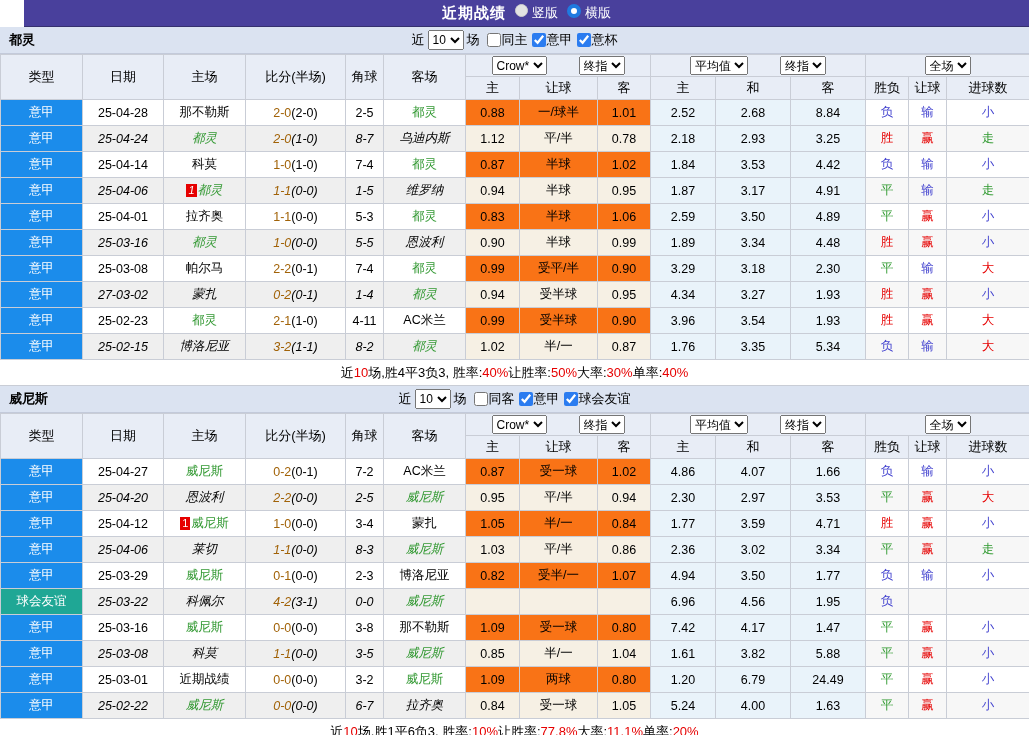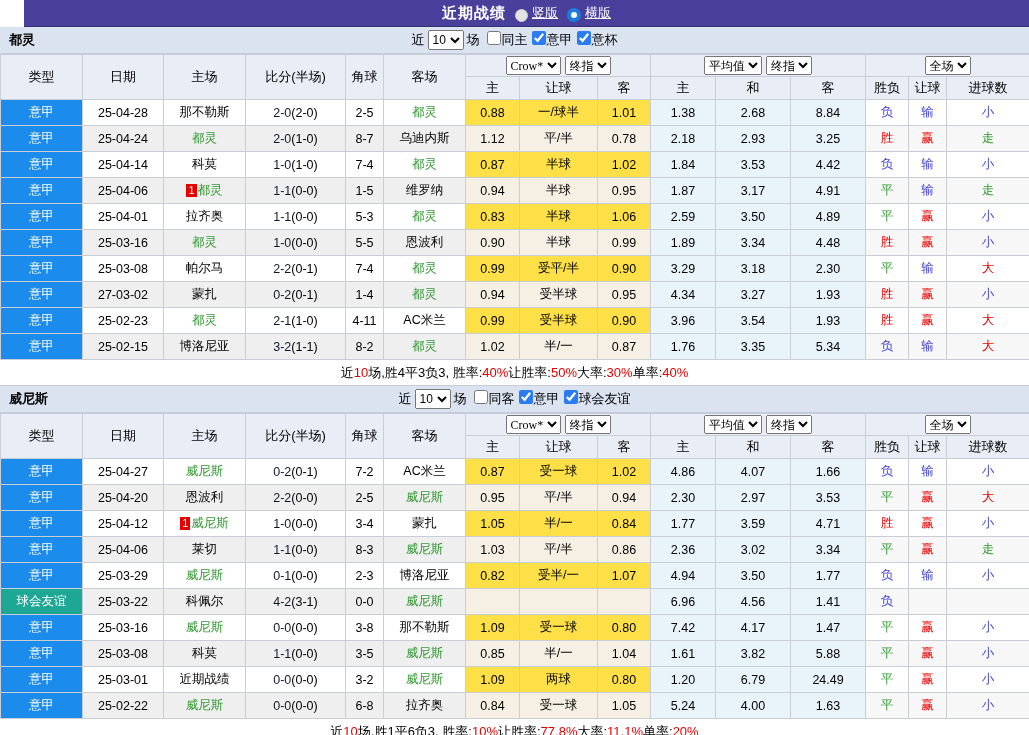--- a/index.html
+++ b/index.html
@@ -19,7 +19,7 @@
     margin-left:24px;
   }
   .titlebar .title{ font-weight:bold; font-size:15px; letter-spacing:1px;}
-  .radio-group{ display:flex; align-items:flex-end; gap:4px; font-size:13px;text-decoration:underline;}
+  .radio-group{ display:flex; align-items:flex-start; gap:4px; font-size:13px;}
   .radio{ display:inline-block; border-radius:50%;}
   .radio-plain{ width:13px; height:13px; background:#e3e3e3; border:1px solid #cfcfcf;}
   .radio-sel{ width:14px; height:14px; background:#fff; border:4px solid #1f7ae0;}

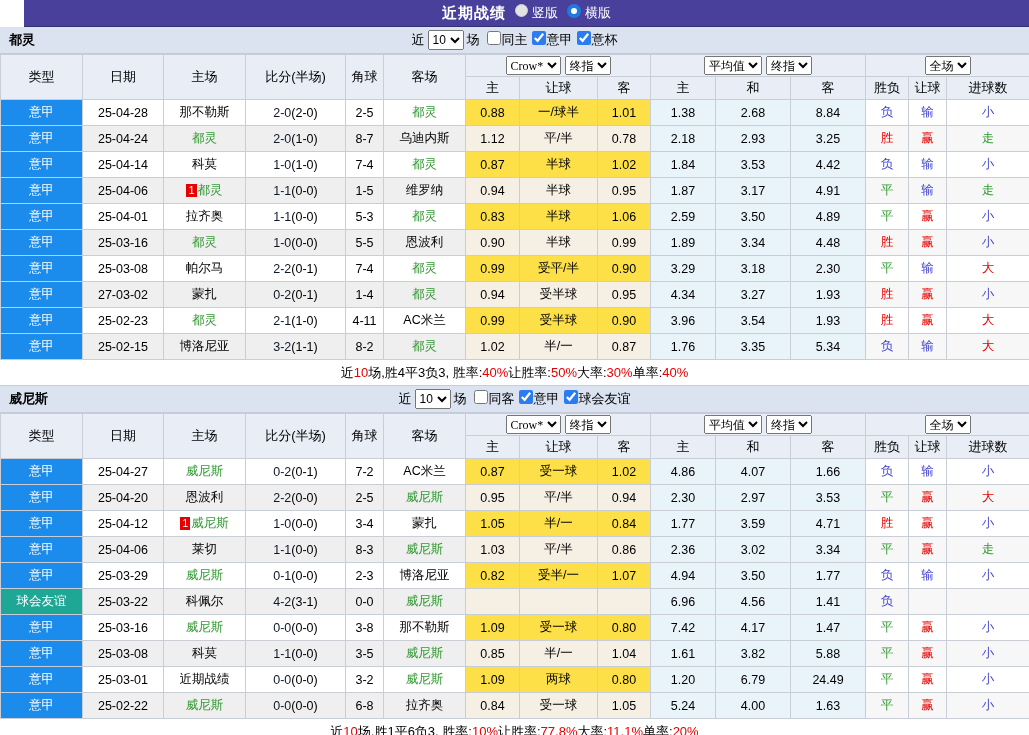--- a/index.html
+++ b/index.html
@@ -32,7 +32,7 @@
   .filter-controls{ margin:0 auto; display:flex; align-items:center; gap:3px; font-size:13px;}
   .filter-controls select{ font-size:12px; height:20px;}
   .filter-checks{ display:flex; align-items:center;}
-  .filter-checks label{ display:flex; cursor:pointer;}
+  .filter-checks label{ display:flex; align-items:center; cursor:pointer;}
   .filter-checks input{ width:14px; height:14px; margin:0 1px 0 4px; accent-color:#2b7cf0;}
   
   table{ border-collapse:collapse; table-layout:fixed; width:1029px; font-size:12.5px;}

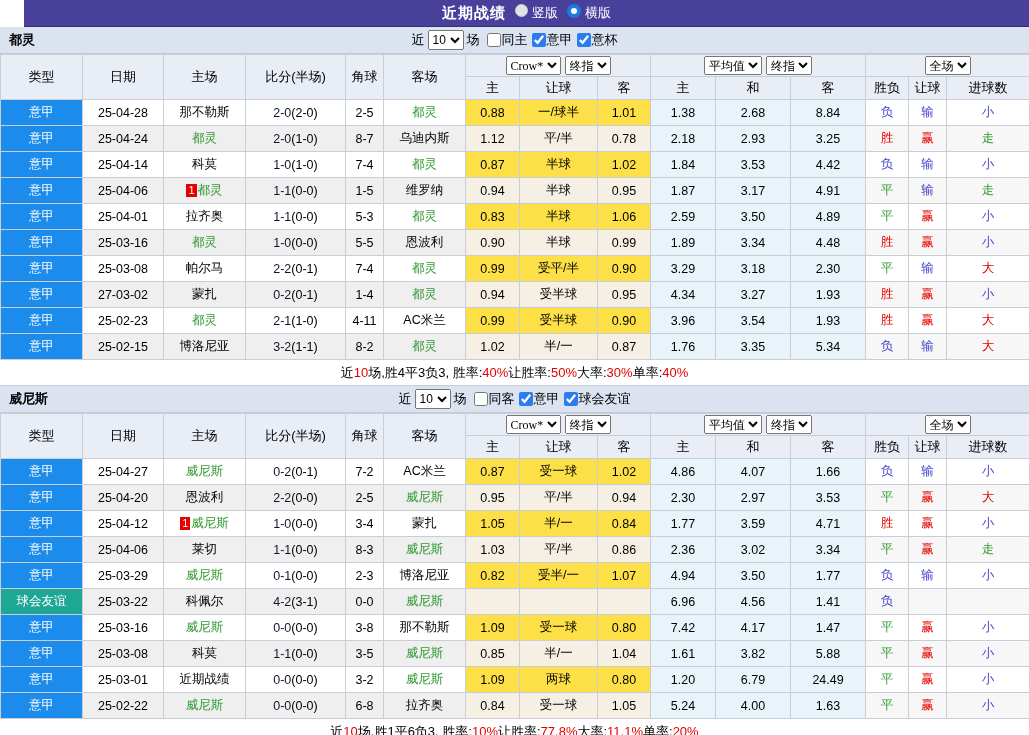--- a/index.html
+++ b/index.html
@@ -43,7 +43,7 @@
   thead th{ background:#e8edf6; font-weight:normal; font-size:13px; color:#000;}
   thead tr.hdr-top th{ height:22px;}
   thead tr.hdr-sub th{ height:23px;}
-  thead select{ font-size:12px; height:19px; margin:0 2px;font-family:Liberation Serif, serif;}
+  thead select{ font-size:12px; height:19px; margin:0 16px;}
   .badge-league{ background:#1b8ceb; color:#fff;}
   .badge-friendly{ background:#1fa795; color:#fff;}
   td.c-odd{ background:#fde047;}

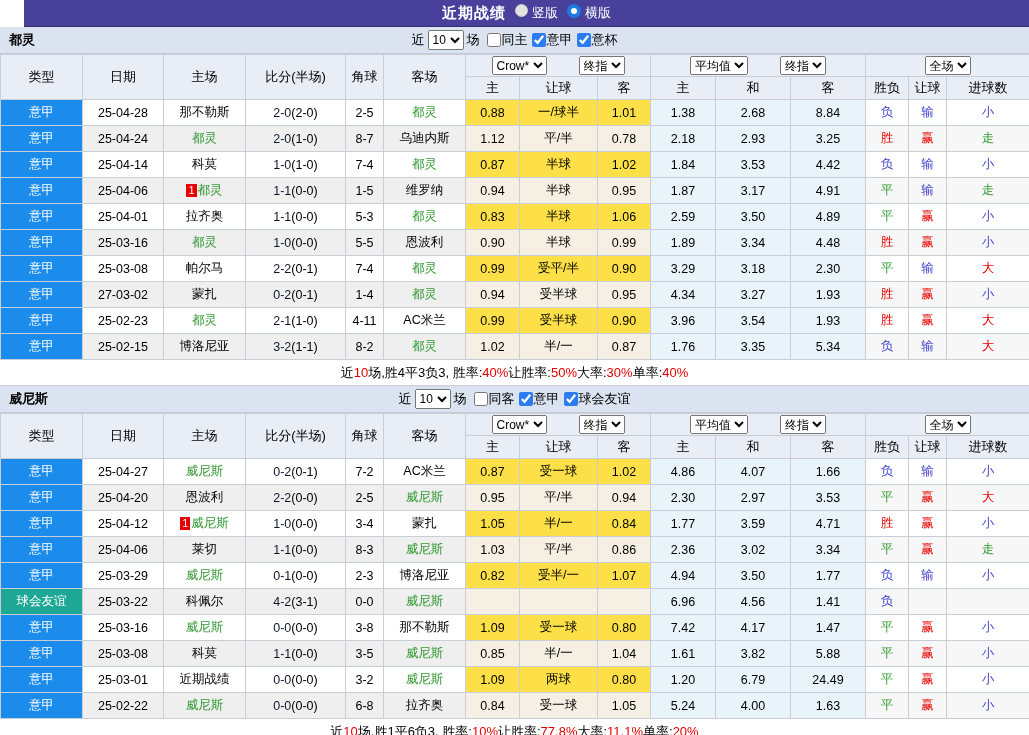--- a/index.html
+++ b/index.html
@@ -54,7 +54,7 @@
   .focus{ color:#339933;}
   .num-badge{ display:inline-block; background:#e60000; color:#fff; font-size:11px;
               line-height:13px; padding:0 2px; margin-right:1px;}
-  .ft{ color:#0f172a;}
+  .ft{ color:#a16207;}
   .r{ color:#e60000;}
   .g{ color:#2e992e;}
   .b{ color:#4343cf;}

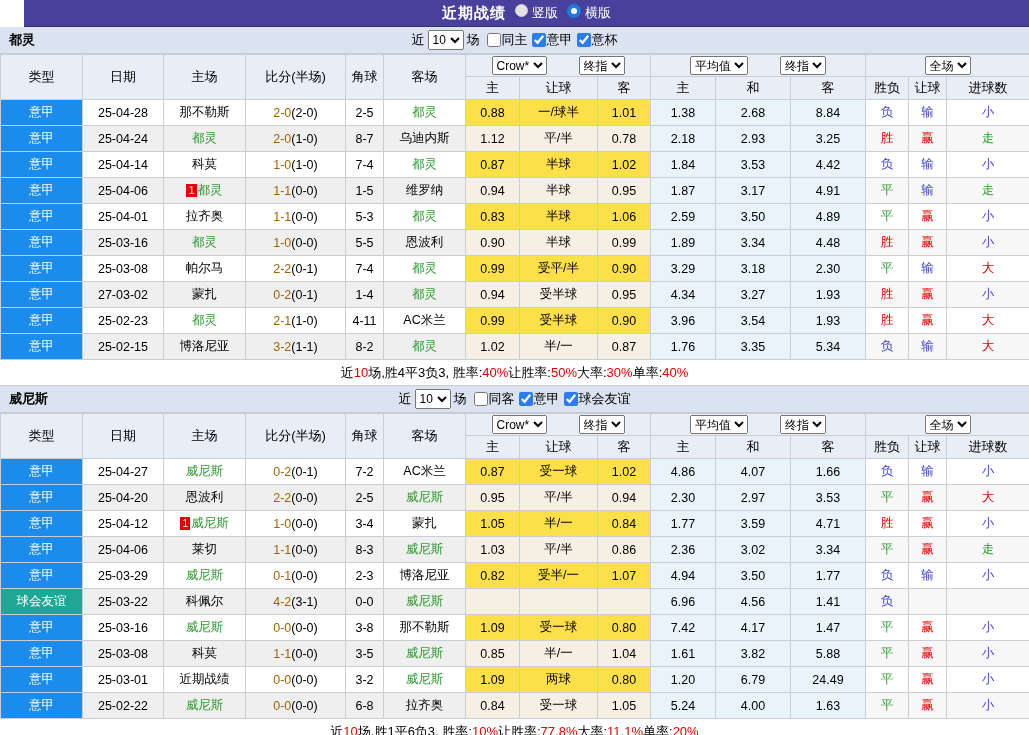--- a/index.html
+++ b/index.html
@@ -46,7 +46,7 @@
   thead select{ font-size:12px; height:19px; margin:0 16px;}
   .badge-league{ background:#1b8ceb; color:#fff;}
   .badge-friendly{ background:#1fa795; color:#fff;}
-  td.c-odd{ background:#fde047;}
+  td.c-odd{ background:#f97316;}
   td.c-avg{ background:#e9f3fa;}
   tr.alt td.c-plain{ background:#efefef;}
   tr.alt td.c-odd{ background:#f6f0e4;}

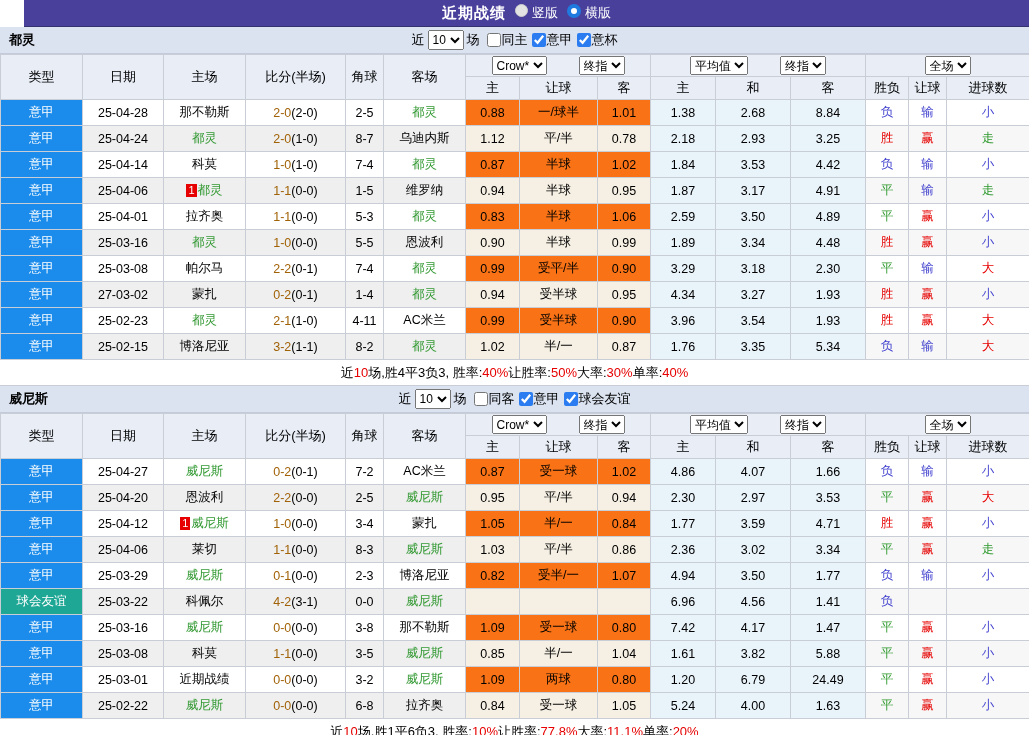--- a/index.html
+++ b/index.html
@@ -151,7 +151,7 @@
           <td class="c-odd">0.88</td>
           <td class="c-odd">一/球半</td>
           <td class="c-odd">1.01</td>
-          <td class="c-avg">1.38</td>
+          <td class="c-avg">2.52</td>
           <td class="c-avg">2.68</td>
           <td class="c-avg">8.84</td>
           <td class="c-res"><span class="b">负</span></td>

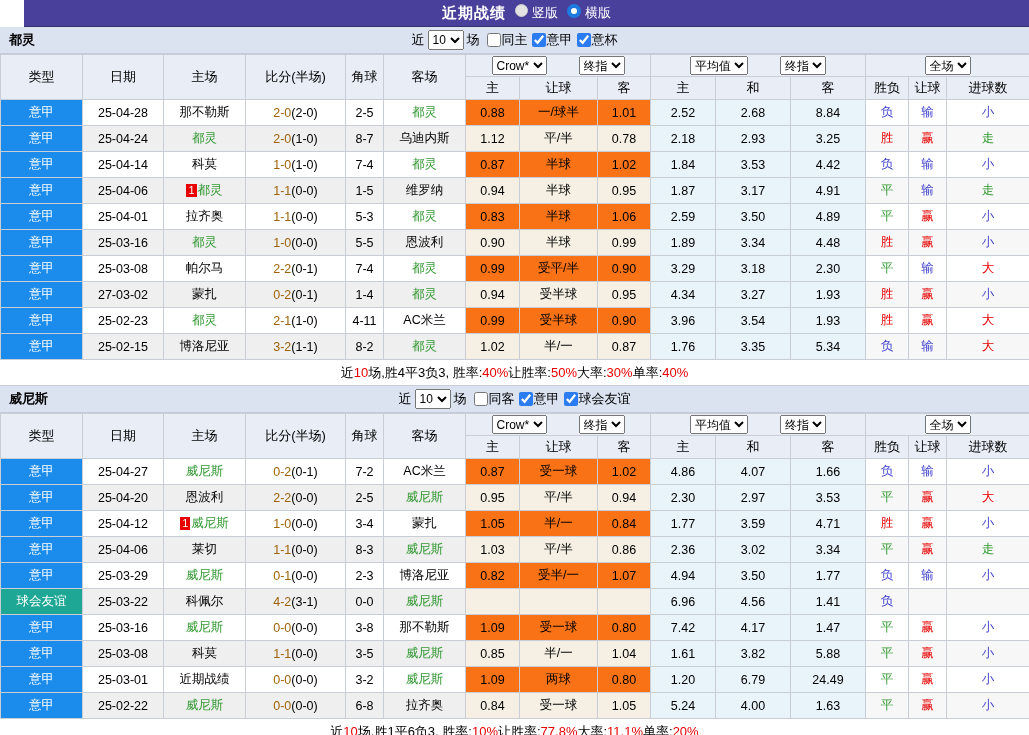--- a/index.html
+++ b/index.html
@@ -48,7 +48,7 @@
   .badge-friendly{ background:#1fa795; color:#fff;}
   td.c-odd{ background:#f97316;}
   td.c-avg{ background:#e9f3fa;}
-  tr.alt td.c-plain{ background:#efefef;}
+  tr.alt td.c-plain{ background:#efefef;font-style:italic;}
   tr.alt td.c-odd{ background:#f6f0e4;}
   tr.alt td.c-res{ background:#f7f7f7;}
   .focus{ color:#339933;}

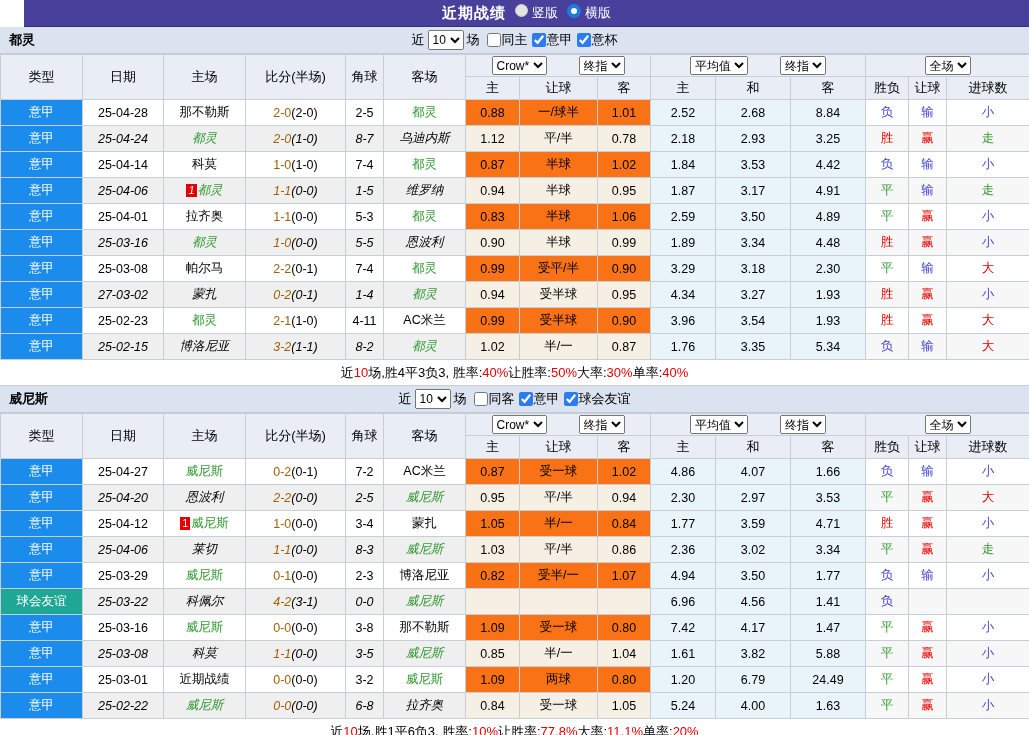--- a/index.html
+++ b/index.html
@@ -487,7 +487,7 @@
           <td class="c-odd"></td>
           <td class="c-avg">6.96</td>
           <td class="c-avg">4.56</td>
-          <td class="c-avg">1.41</td>
+          <td class="c-avg">1.95</td>
           <td class="c-res"><span class="b">负</span></td>
           <td class="c-res"><span></span></td>
           <td class="c-res"><span></span></td>

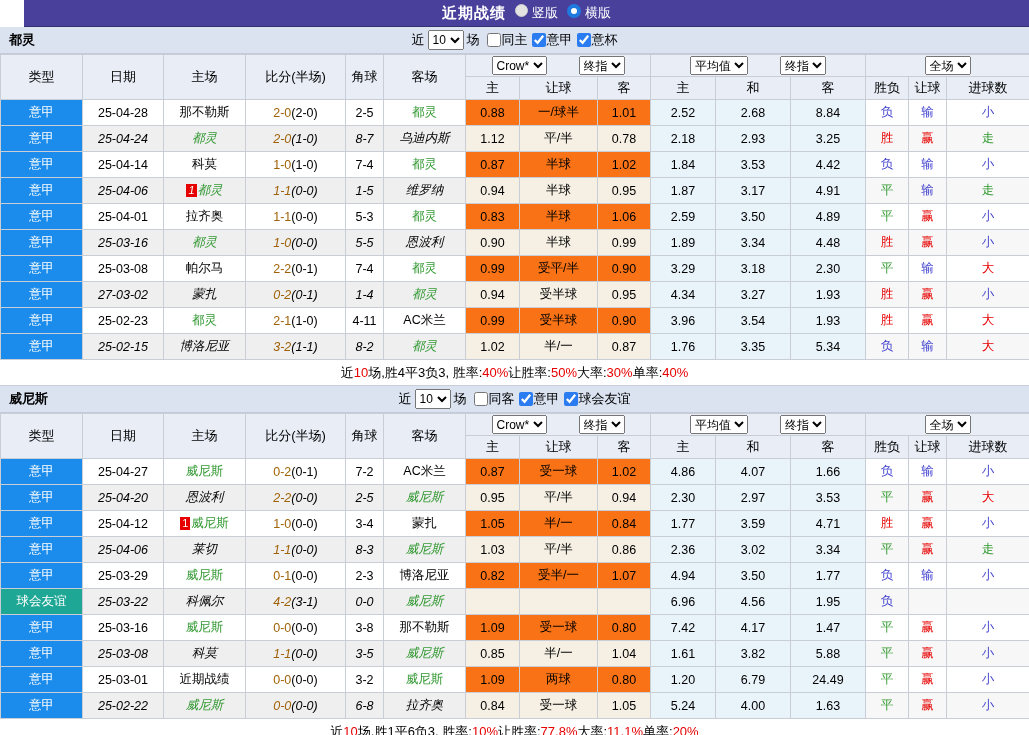--- a/index.html
+++ b/index.html
@@ -548,7 +548,7 @@
           <td class="c-plain">25-02-22</td>
           <td class="c-plain"><span class="focus">威尼斯</span></td>
           <td class="c-plain"><span class="ft">0-0</span><span class="ht">(0-0)</span></td>
-          <td class="c-plain">6-8</td>
+          <td class="c-plain">6-7</td>
           <td class="c-plain"><span>拉齐奥</span></td>
           <td class="c-odd">0.84</td>
           <td class="c-odd">受一球</td>

